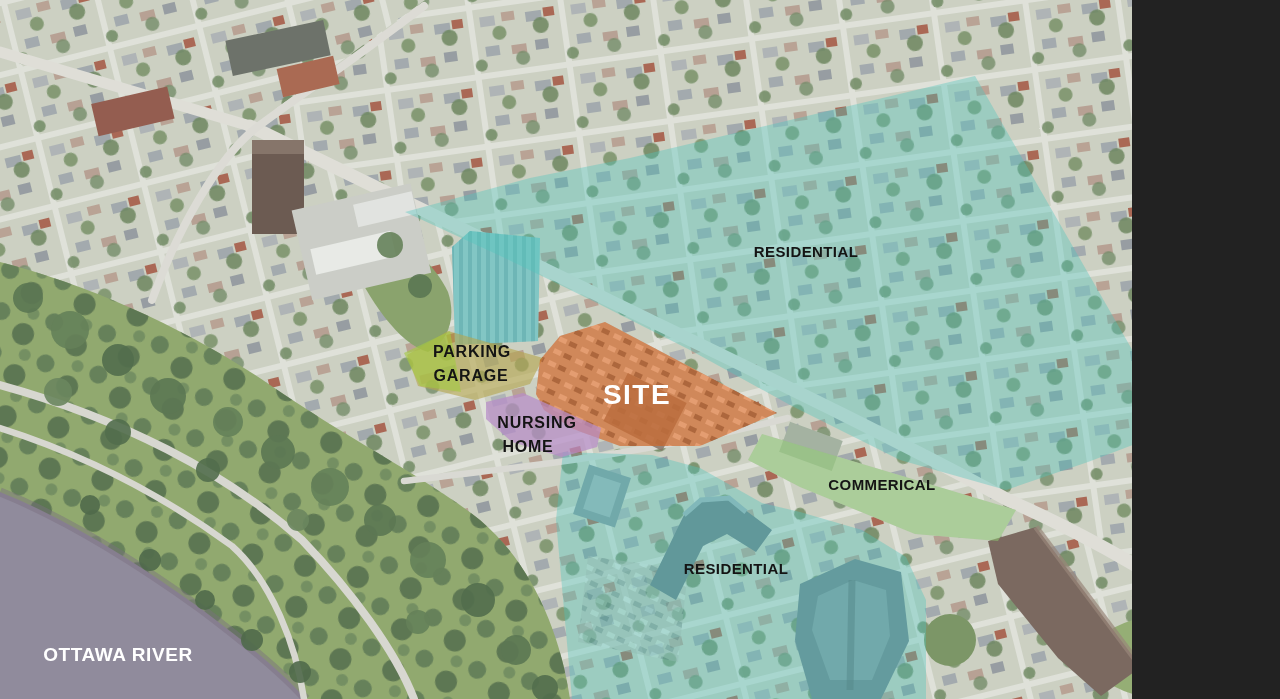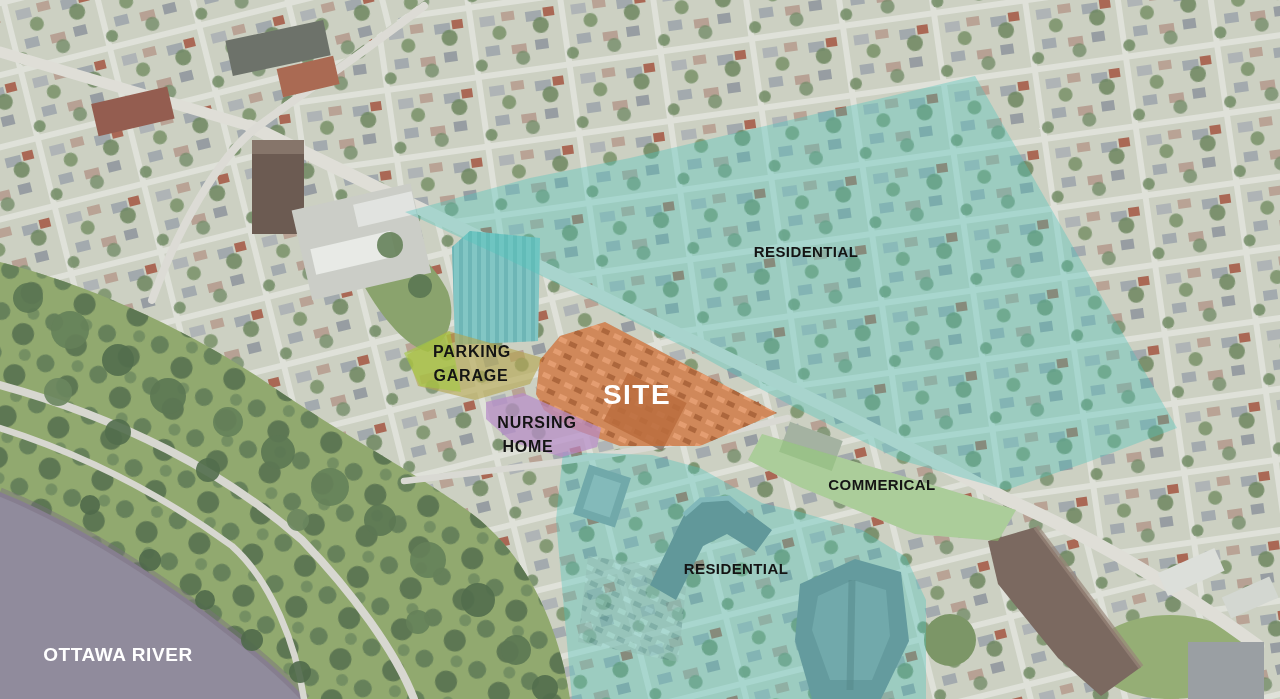--- a/index.html
+++ b/index.html
@@ -3,7 +3,7 @@
 <meta charset="utf-8">
 <style>
   html,body{margin:0;padding:0;background:#222;}
-  .stage{width:1280px;height:699px;position:relative;overflow:hidden;}
+  .stage{width:1132px;height:699px;position:relative;overflow:hidden;}
   svg{display:block;}
   text{font-family:"Liberation Sans","DejaVu Sans",sans-serif;font-weight:bold;text-anchor:middle;}
   .lbl{font-size:15px;fill:#141414;letter-spacing:.4px;}

